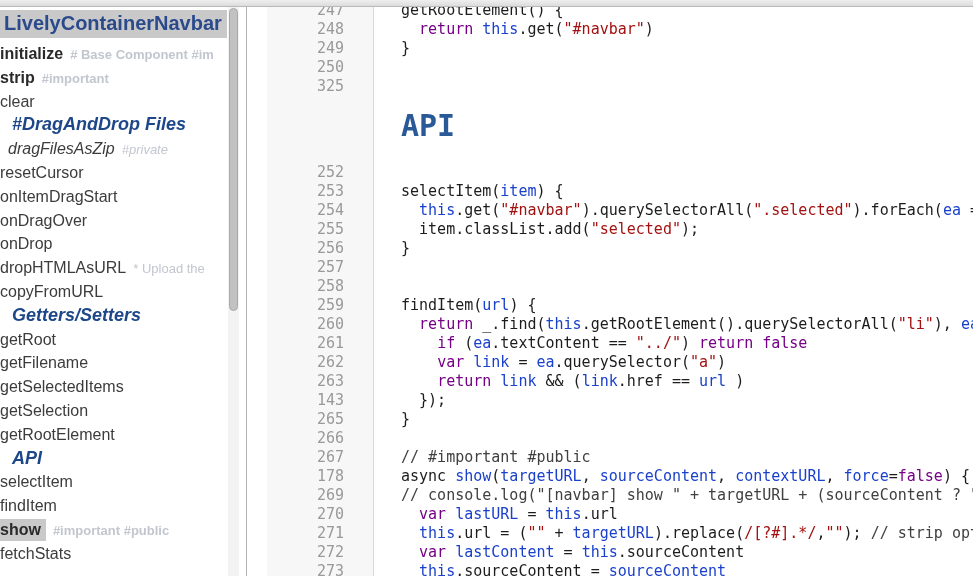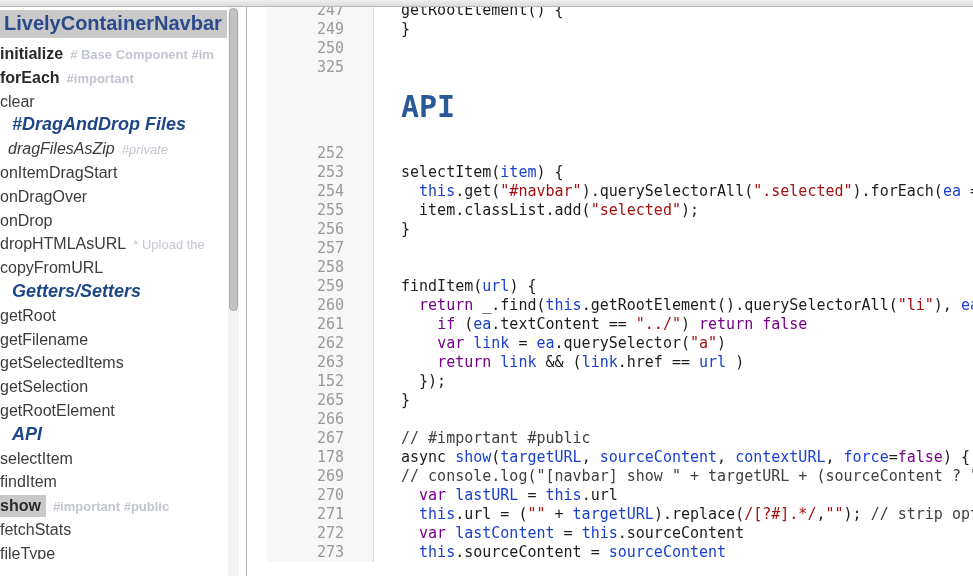--- a/index.html
+++ b/index.html
@@ -91,6 +91,10 @@
           <div class="code"><span class="tk-p">getRootElement() {</span></div>
         </div>
         <div class="row">
+          <div class="gut">248</div>
+          <div class="code"><span class="tk-p">  </span><span class="tk-k">return</span><span class="tk-p"> </span><span class="tk-v">this</span><span class="tk-p">.get(</span><span class="tk-s">"#navbar"</span><span class="tk-p">)</span></div>
+        </div>
+        <div class="row">
           <div class="gut">249</div>
           <div class="code"><span class="tk-p">}</span></div>
         </div>

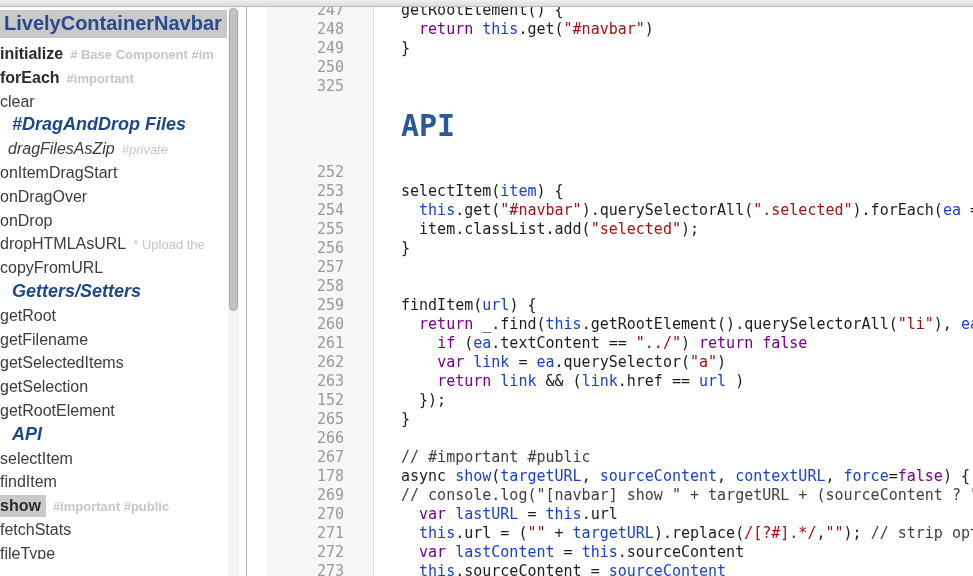--- a/index.html
+++ b/index.html
@@ -56,7 +56,7 @@
     <span class="sb-title">LivelyContainerNavbar</span>
     <ul id="sb-list">
         <li class="si b"><span class="lbl">initialize</span><span class="ann"># Base Component #im</span></li>
-        <li class="si b"><span class="lbl">forEach</span><span class="ann">#important</span></li>
+        <li class="si b"><span class="lbl">strip</span><span class="ann">#important</span></li>
         <li class="si"><span class="lbl">clear</span></li>
         <li class="si hd"><span class="lbl">#DragAndDrop Files</span></li>
         <li class="si it sub"><span class="lbl">dragFilesAsZip</span><span class="ann">#private</span></li>

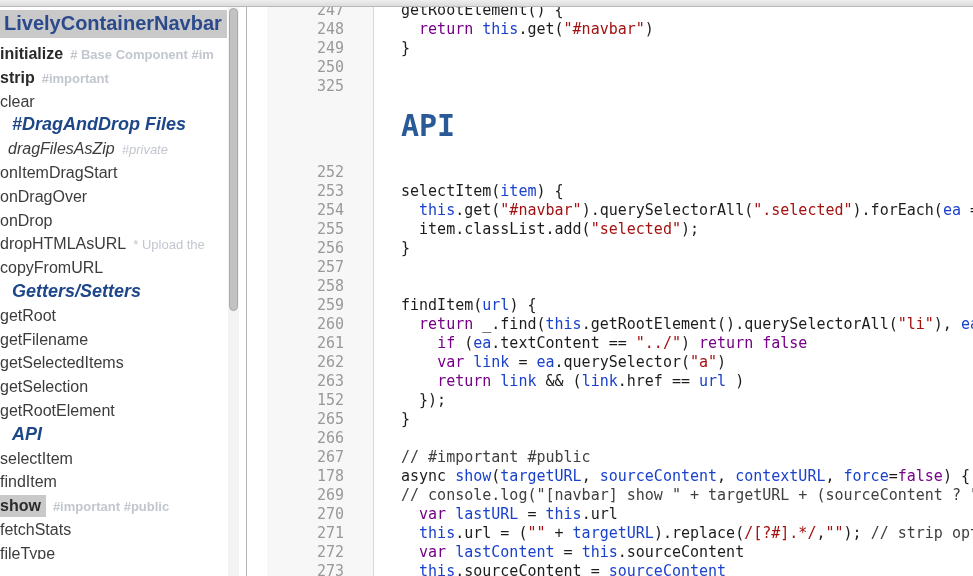--- a/index.html
+++ b/index.html
@@ -60,6 +60,7 @@
         <li class="si"><span class="lbl">clear</span></li>
         <li class="si hd"><span class="lbl">#DragAndDrop Files</span></li>
         <li class="si it sub"><span class="lbl">dragFilesAsZip</span><span class="ann">#private</span></li>
+        <li class="si"><span class="lbl">resetCursor</span></li>
         <li class="si"><span class="lbl">onItemDragStart</span></li>
         <li class="si"><span class="lbl">onDragOver</span></li>
         <li class="si"><span class="lbl">onDrop</span></li>

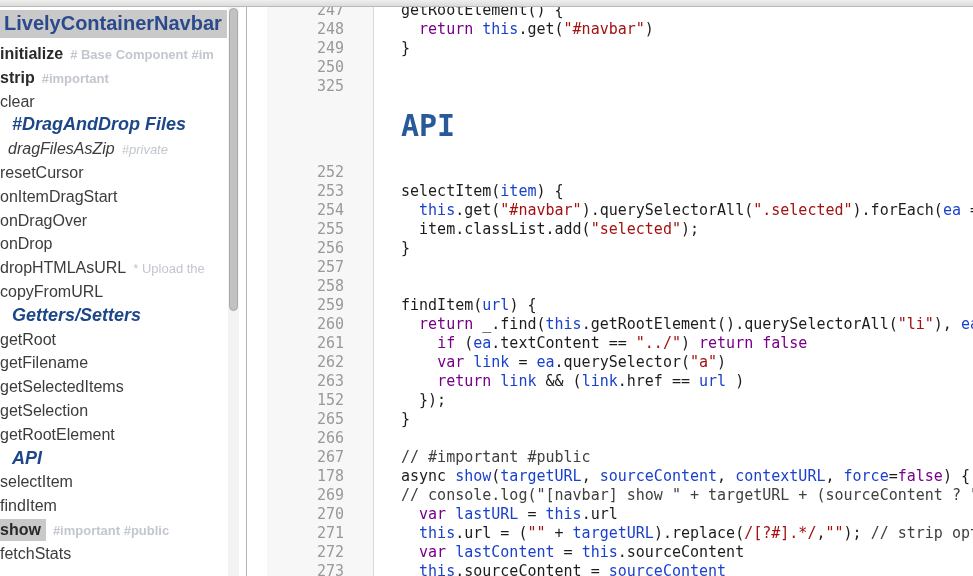--- a/index.html
+++ b/index.html
@@ -160,7 +160,7 @@
           <div class="code"><span class="tk-p">    </span><span class="tk-k">return</span><span class="tk-p"> </span><span class="tk-v">link</span><span class="tk-p"> &amp;&amp; (</span><span class="tk-v">link</span><span class="tk-p">.href == </span><span class="tk-v">url</span><span class="tk-p"> )</span></div>
         </div>
         <div class="row">
-          <div class="gut">152</div>
+          <div class="gut">143</div>
           <div class="code"><span class="tk-p">  });</span></div>
         </div>
         <div class="row">

